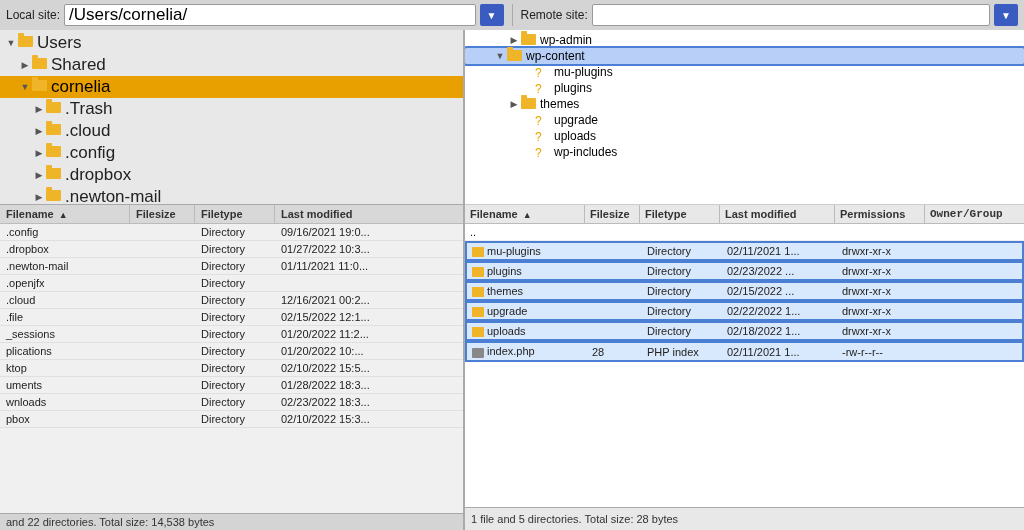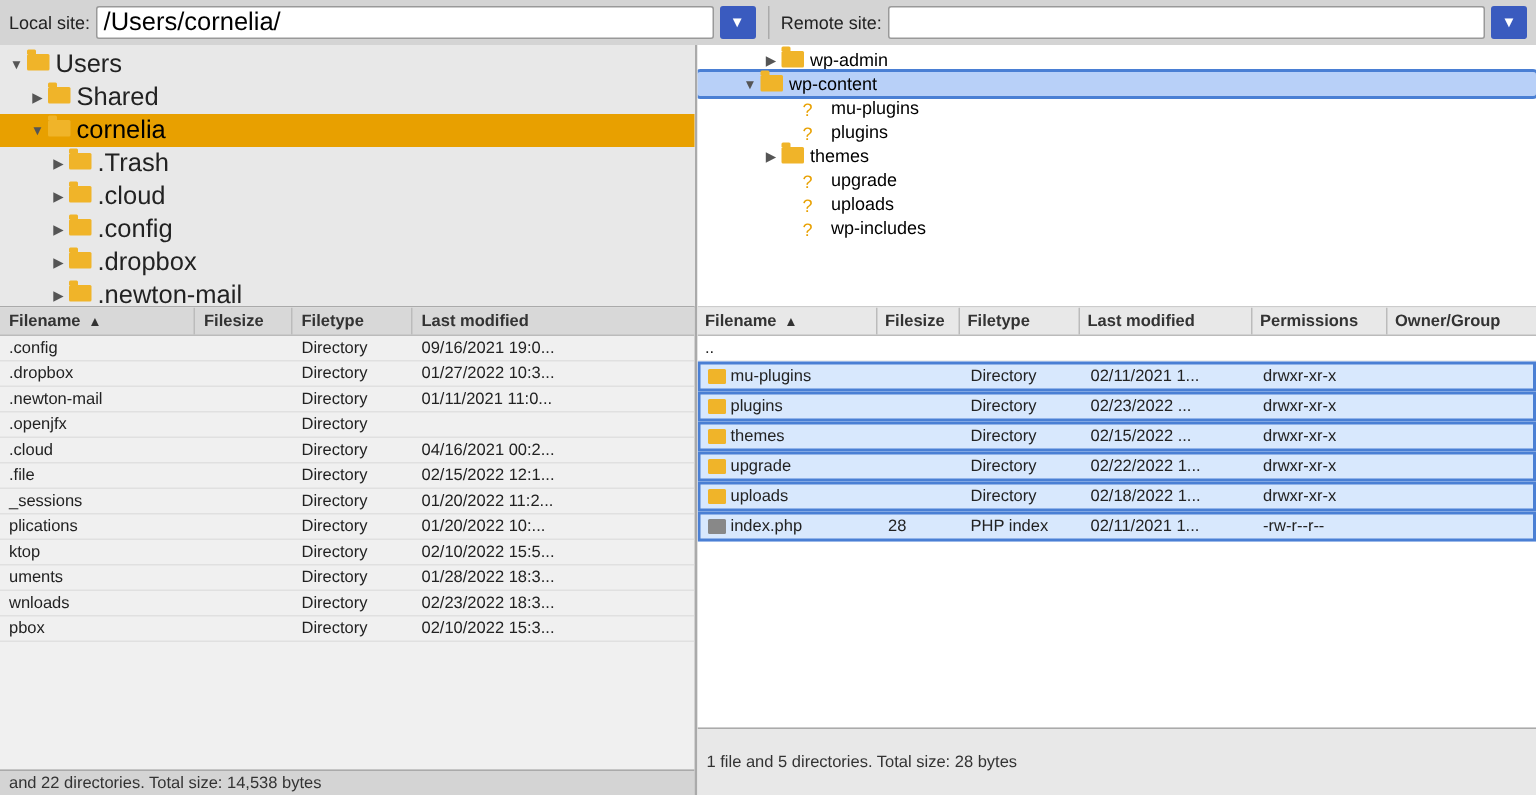--- a/index.html
+++ b/index.html
@@ -265,7 +265,7 @@
       border-right: 1px solid #bbb;
       cursor: pointer;
     }
-    .remote-file-header .rcol:last-child { border-right: none; }
+    .remote-file-header .rcol:last-child { border-right: none; font-family: Liberation Mono, monospace; }
 
     .rcol-name { width: 120px; }
     .rcol-size { width: 55px; }

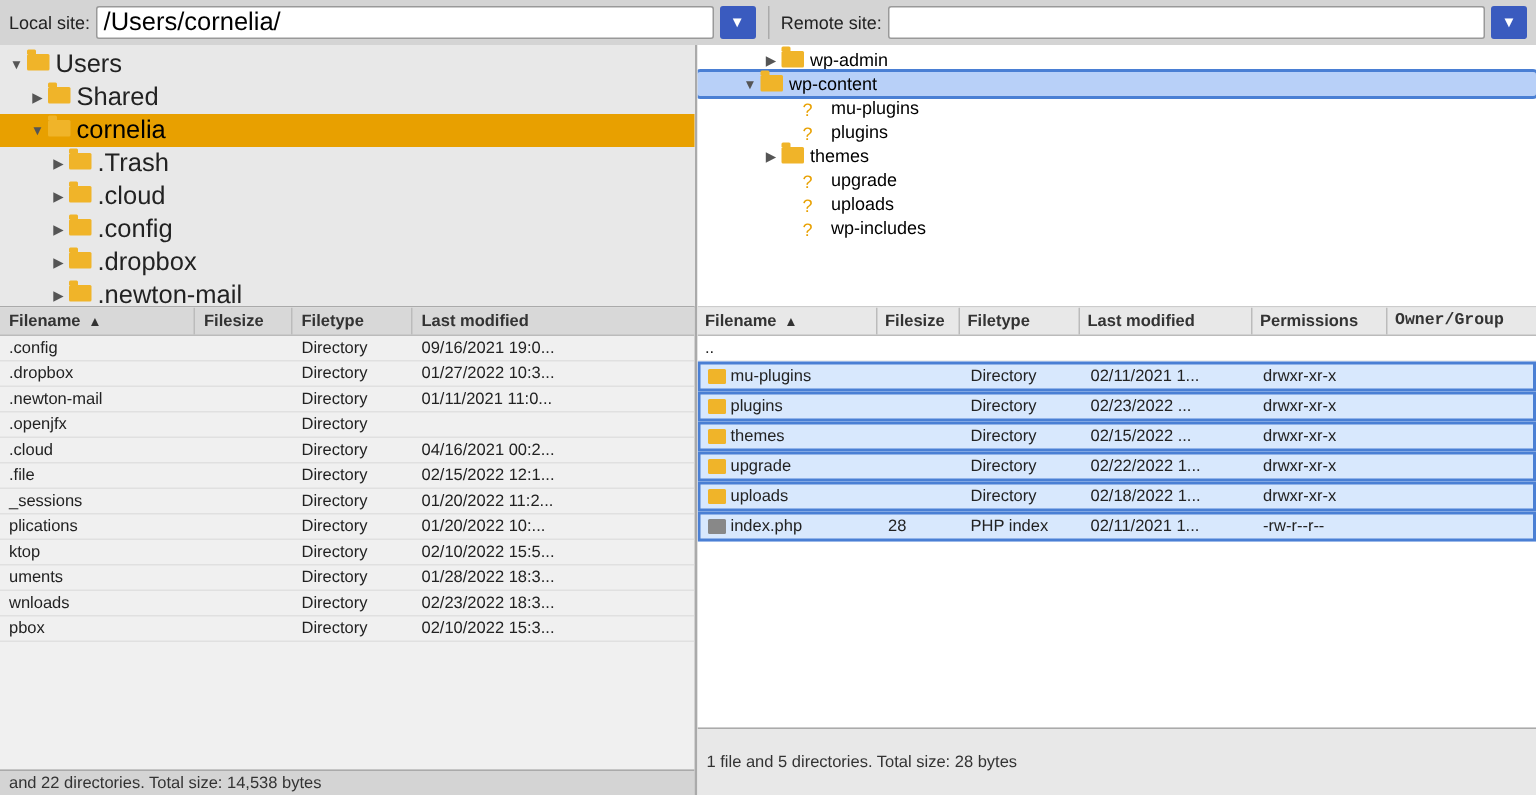--- a/index.html
+++ b/index.html
@@ -457,7 +457,7 @@
           <div class="col col-name">.cloud</div>
           <div class="col col-size"></div>
           <div class="col col-type">Directory</div>
-          <div class="col col-modified">04/16/2021 00:2...</div>
+          <div class="col col-modified">12/16/2021 00:2...</div>
         </div>
         <div class="file-row">
           <div class="col col-name">.file</div>

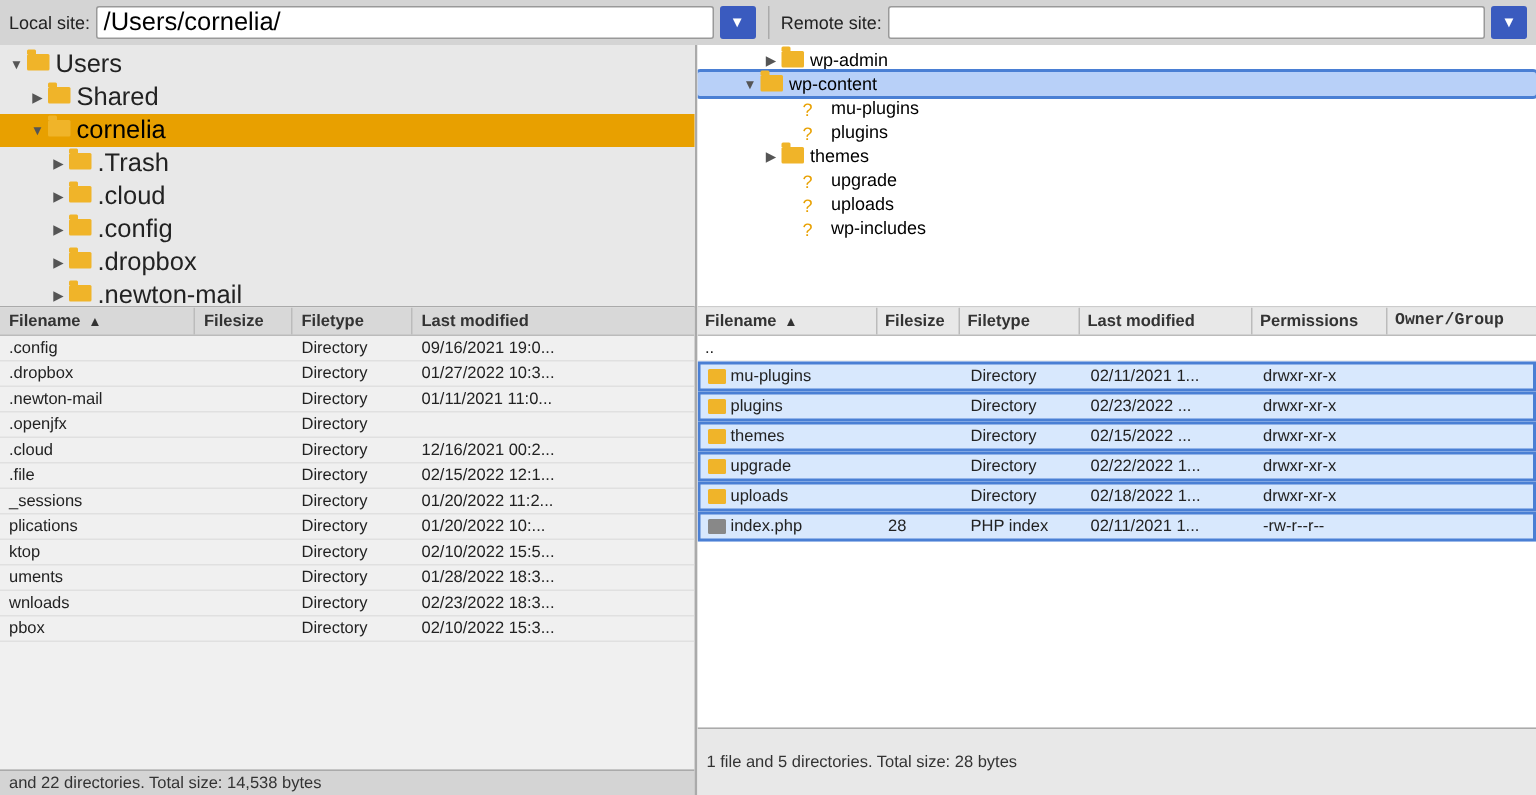--- a/index.html
+++ b/index.html
@@ -295,7 +295,7 @@
 
     .status-bar-right {
       background: #e8e8e8;
-      padding: 16px 6px;
+      padding: 5px 6px;
       font-size: 11px;
       color: #333;
       border-top: 1px solid #aaa;

